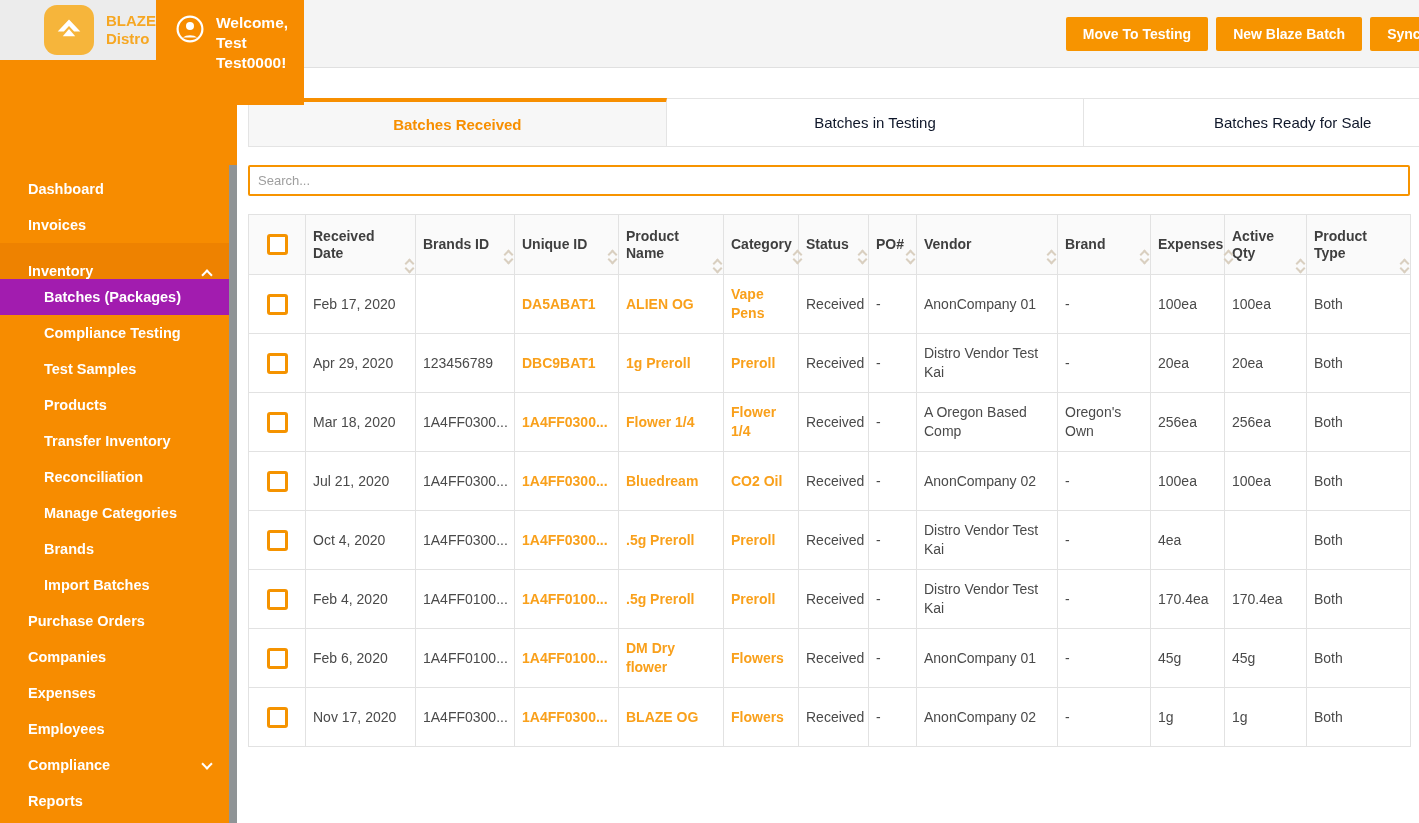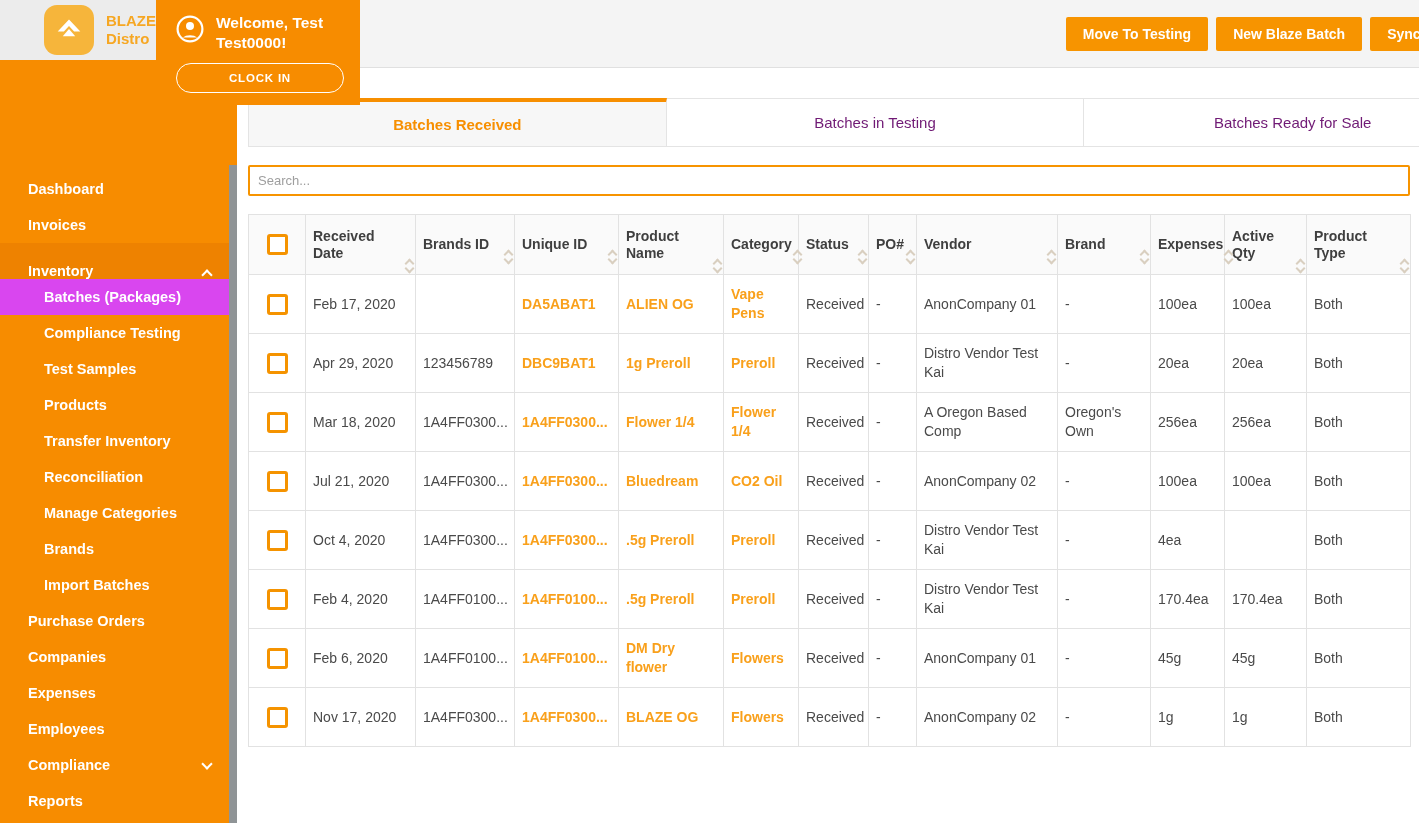--- a/index.html
+++ b/index.html
@@ -102,7 +102,6 @@
         </span>
         <span class="welcome-text">Welcome, Test Test0000!</span>
       </div>
-      <button class="clockin">CLOCK IN</button>
     </div>
     <nav class="menu">
         <div class="side-item">

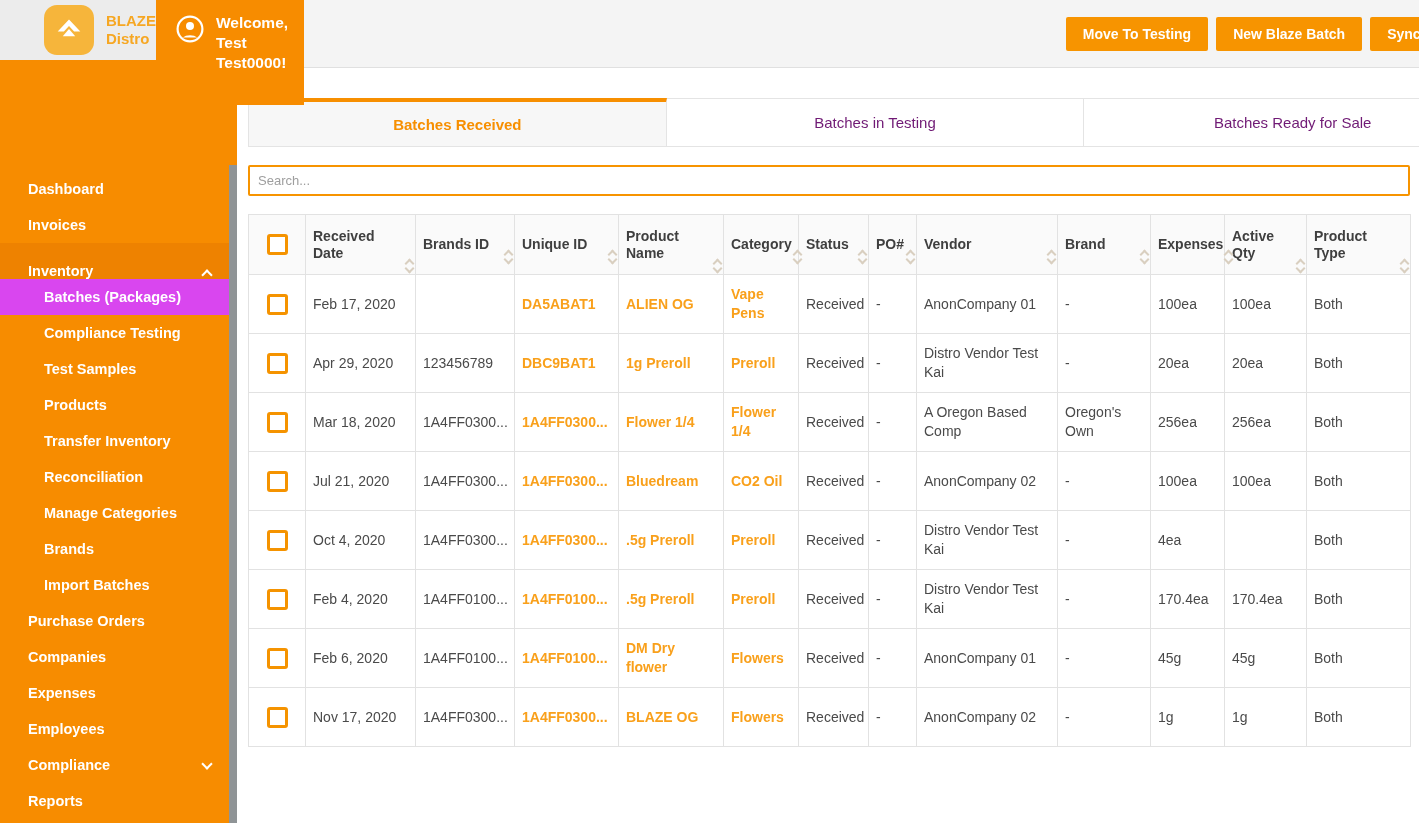--- a/index.html
+++ b/index.html
@@ -53,7 +53,7 @@
   .content { flex:1; padding:30px 9px 0 11px; background:#fff; }
   .tabs { display:flex; width:1254px; }
   .tab { flex:1; height:49px; background:#fff; border:1px solid #E4E4E4; border-left:none;
-    display:flex; align-items:center; justify-content:center; font-size:15px; color:#701a75; cursor:pointer; }
+    display:flex; align-items:center; justify-content:center; font-size:15px; color:#0f172a; cursor:pointer; }
   .tab:first-child { border-left:1px solid #E4E4E4; }
   .tab.active { background:#F7F7F7; border-top:4px solid #F78F00; color:#F78F00; font-weight:bold; }
 

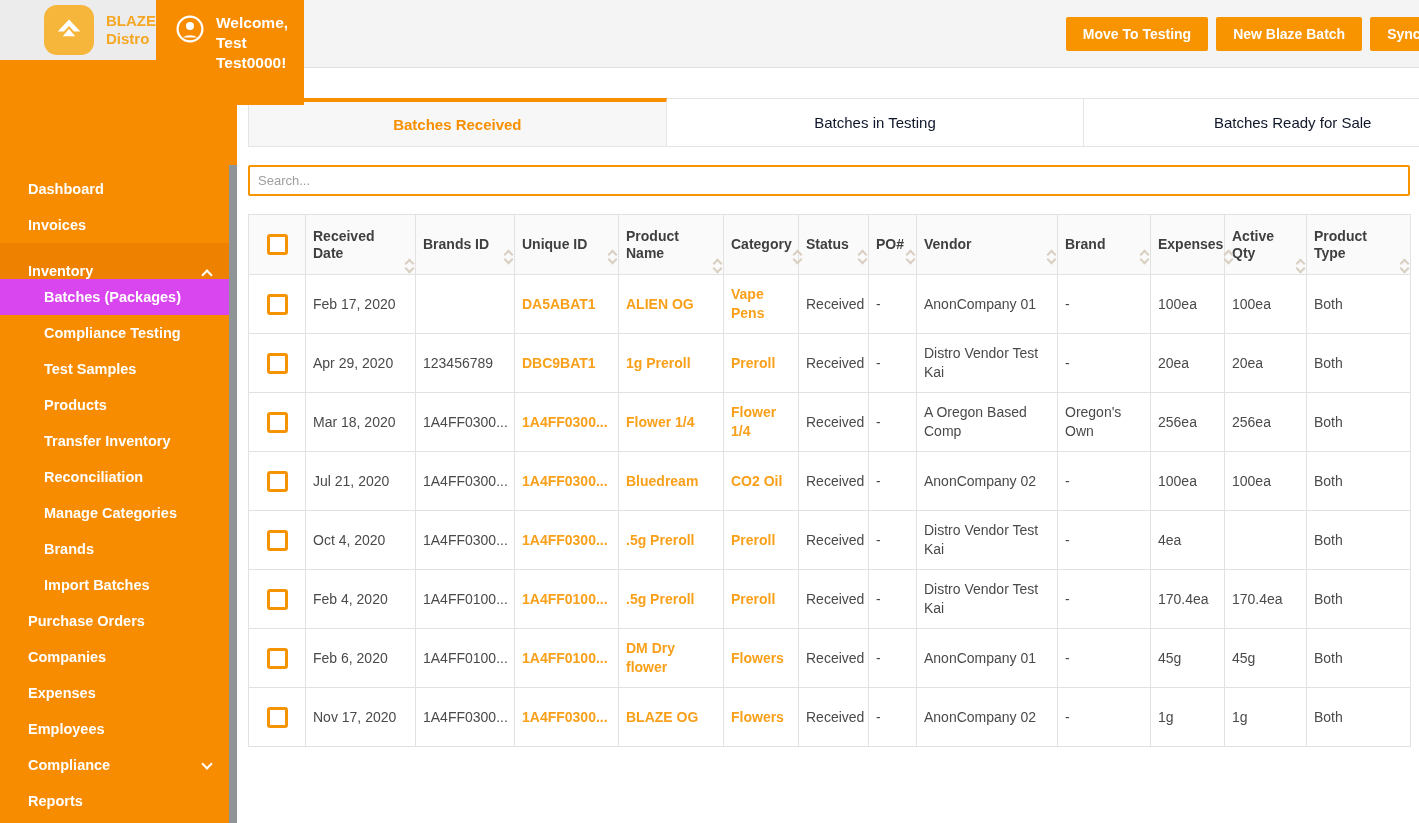--- a/index.html
+++ b/index.html
@@ -27,7 +27,7 @@
     color:#fff; font-size:14.5px; font-weight:bold; cursor:pointer; }
   .side-item.parent { background:#EE8200;align-items:flex-end; }
   .side-item.child { padding-left:44px; }
-  .side-item.child.selected { background:#d946ef; }
+  .side-item.child.selected { background:#a21caf; }
   .chev { width:8px; height:8px; border-right:2px solid #fff; border-bottom:2px solid #fff; margin-left:auto; }
   .chev.up { transform:rotate(-135deg); margin-top:5px; }
   .chev.down { transform:rotate(45deg); margin-top:-3px; }

